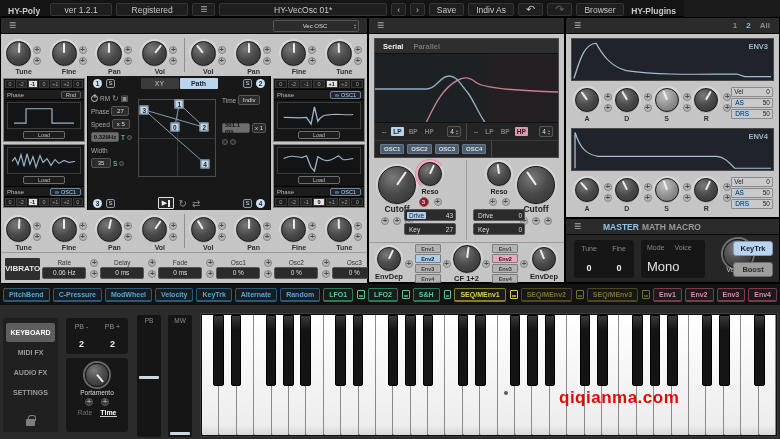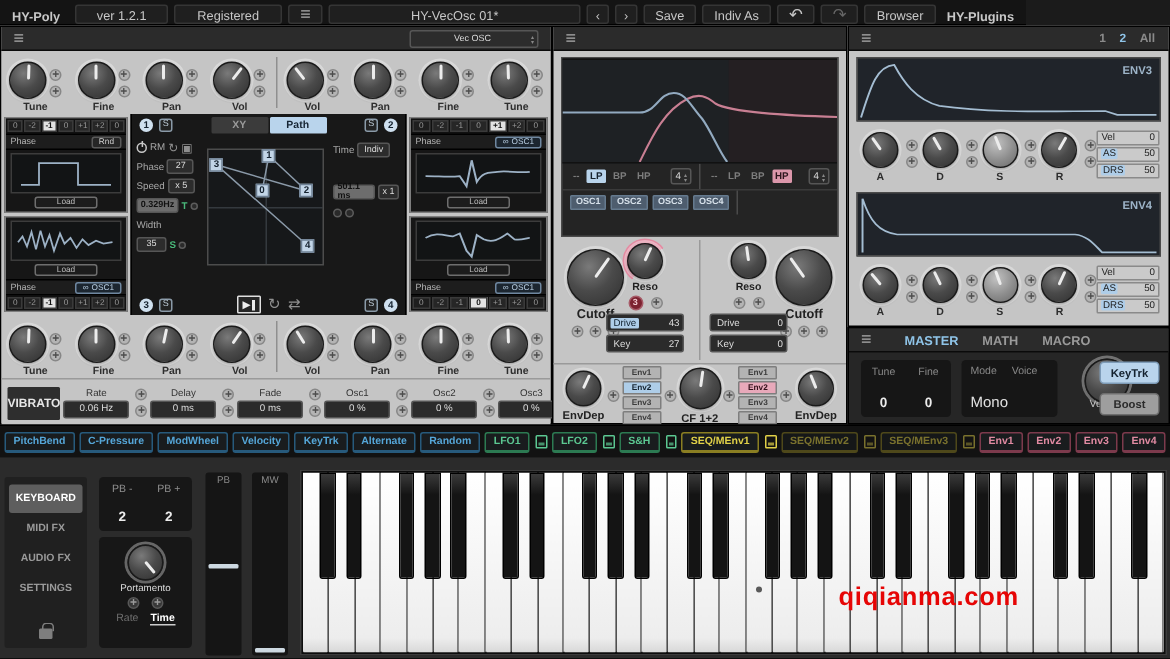--- a/index.html
+++ b/index.html
@@ -629,6 +629,10 @@
       <span class="burger">≡</span>
     </div>
     <div id="fdisplay">
+      <div id="ftabs">
+        <span class="on">Serial</span>
+        <span class="off">Parallel</span>
+      </div>
       <div id="fcurve">
         <svg viewBox="0 0 185 68" preserveAspectRatio="none">
           <rect x="0" y="0" width="185" height="68" fill="#1e2124"></rect>

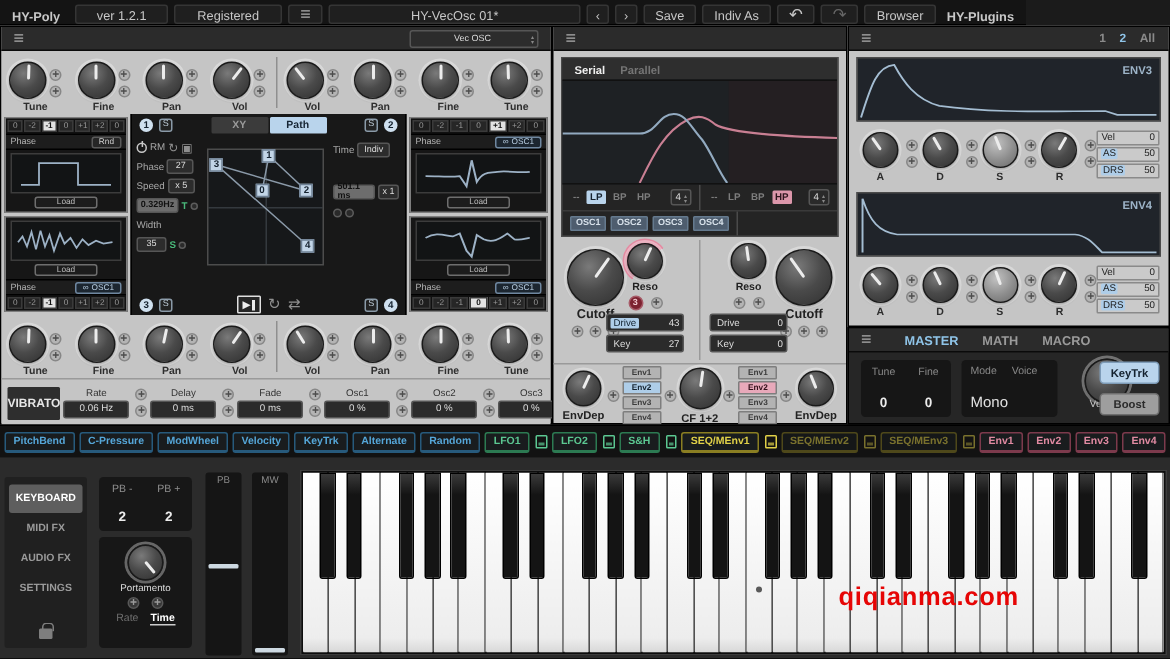--- a/index.html
+++ b/index.html
@@ -122,7 +122,7 @@
 .parambox .lb.hl{background:#aecde8;padding:0 1px;border-radius:1px}
 
 #master{left:565px;top:218px;width:215px;height:65px;background:#262626}
-#mtabs{display:flex;gap:16px;font-size:8.5px;font-weight:bold;color:#9a9a9a;margin-left:14px}
+#mtabs{display:flex;gap:3px;font-size:8.5px;font-weight:bold;color:#9a9a9a;margin-left:14px}
 #mtabs .on{color:#8fc4e8}
 #mbody{position:relative;height:48px}
 .mpanel{position:absolute;background:#161616;border-radius:3px;color:#888;font-size:7px}

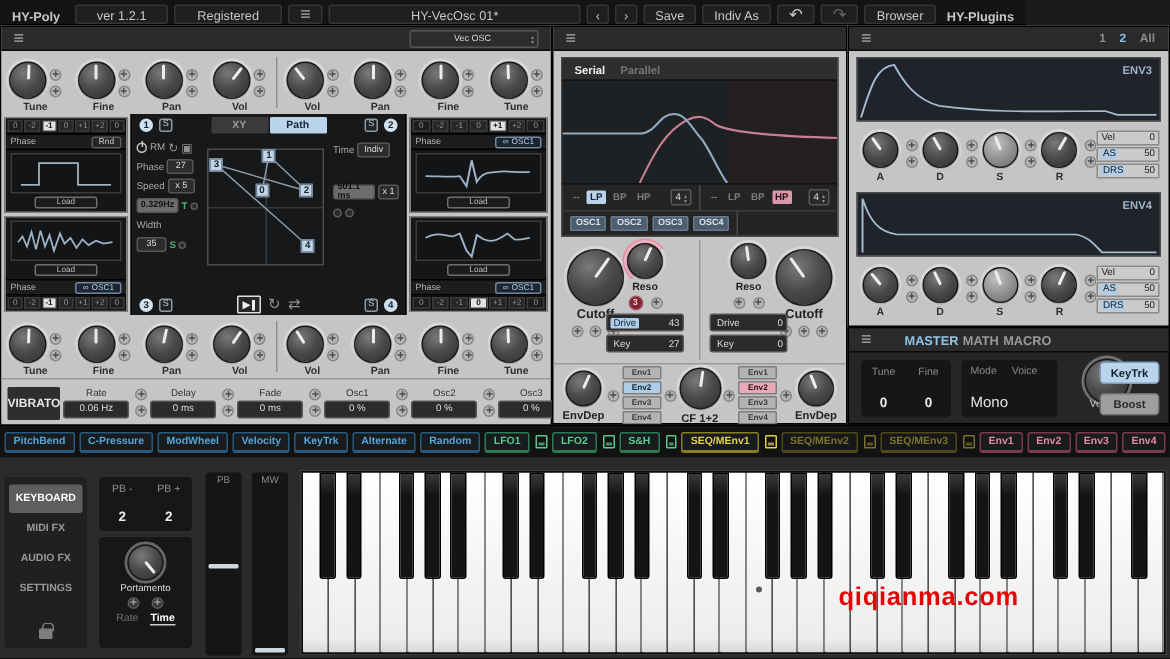--- a/index.html
+++ b/index.html
@@ -130,7 +130,7 @@
 #tunepanel .val{color:#ececec;font-size:9px;font-weight:bold}
 #modepanel{left:75px;top:5px;width:64px;height:38px;padding:4px 6px;display:flex;flex-direction:column;justify-content:space-between}
 #modepanel .row{display:flex;gap:10px}
-#modepanel .val{color:#e2e2e2;font-size:10px}
+#modepanel .val{color:#e2e2e2;font-size:13px}
 #volwrap{position:absolute;left:152px;top:2px;width:40px;text-align:center}
 #volwrap .knob{width:30px;height:30px;margin:2px auto 0}
 #vollabel{font-size:7px;color:#c9c9c9;margin-top:-3px}

